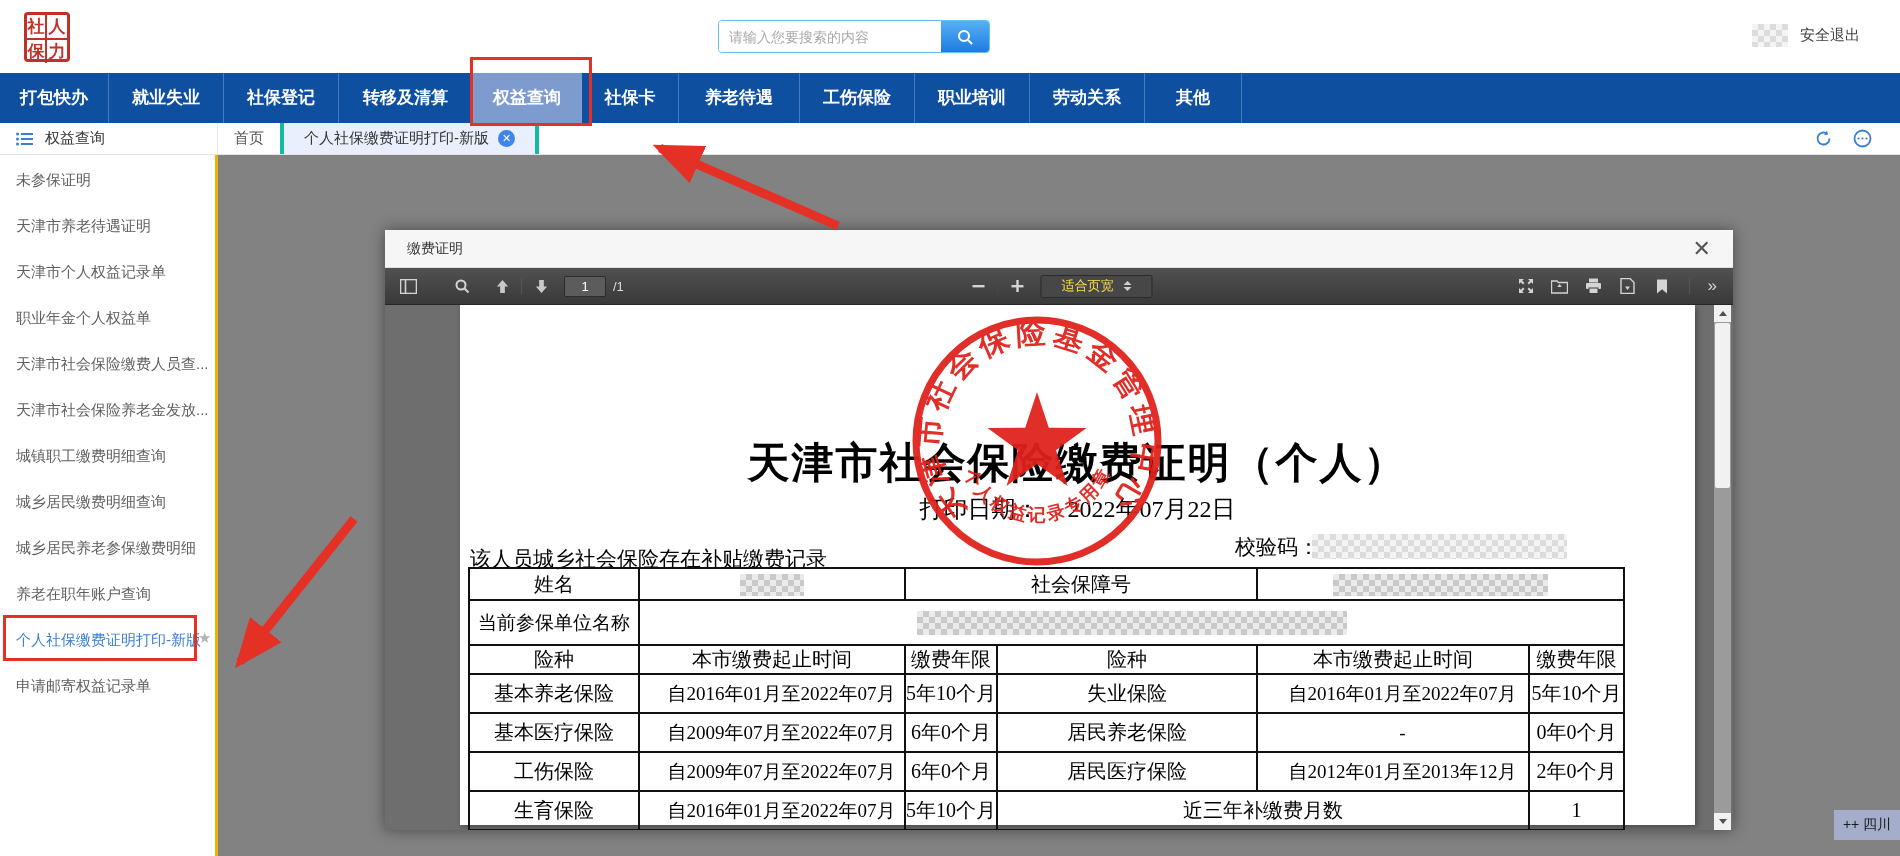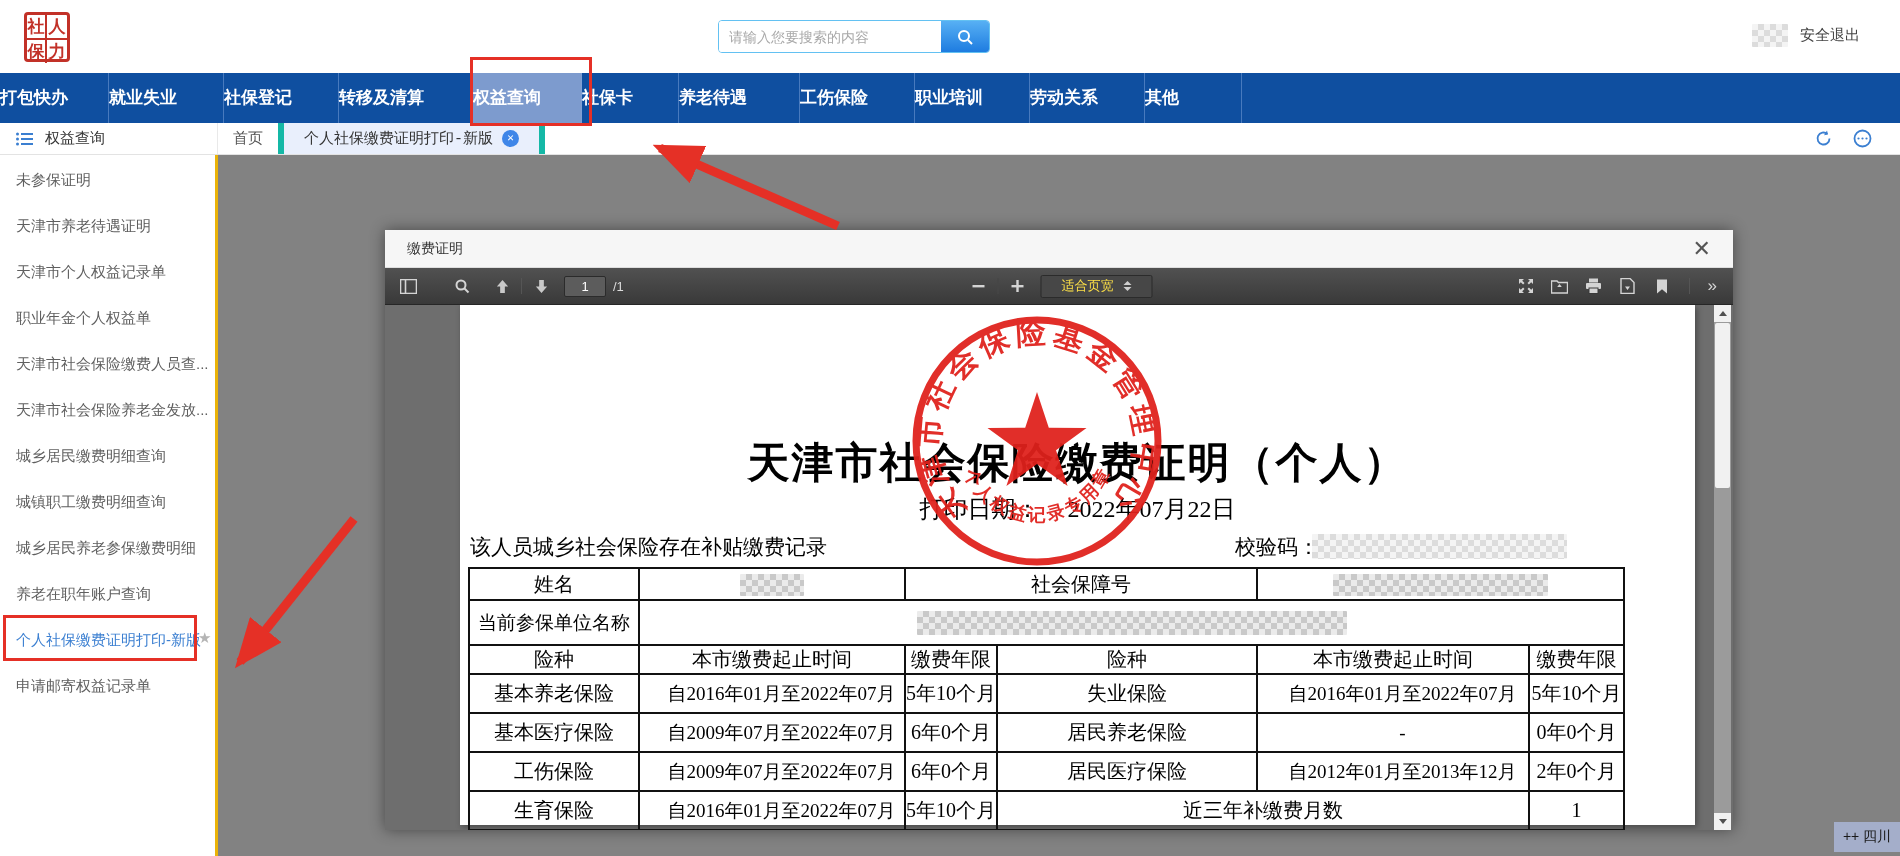--- a/index.html
+++ b/index.html
@@ -30,7 +30,7 @@
 
   
   .nav { position:absolute; left:0; top:73px; width:1900px; height:50px; background:#0f4fa0; display:flex; }
-  .nav-item { height:50px; line-height:50px; text-align:left; color:#fff; font-size:17px;
+  .nav-item { height:50px; line-height:50px; text-align:center; color:#fff; font-size:17px;
     font-weight:bold; border-right:1px solid rgba(130,165,220,.5); cursor:pointer; }
   .nav-item.active { background:#7d9bce; }
 

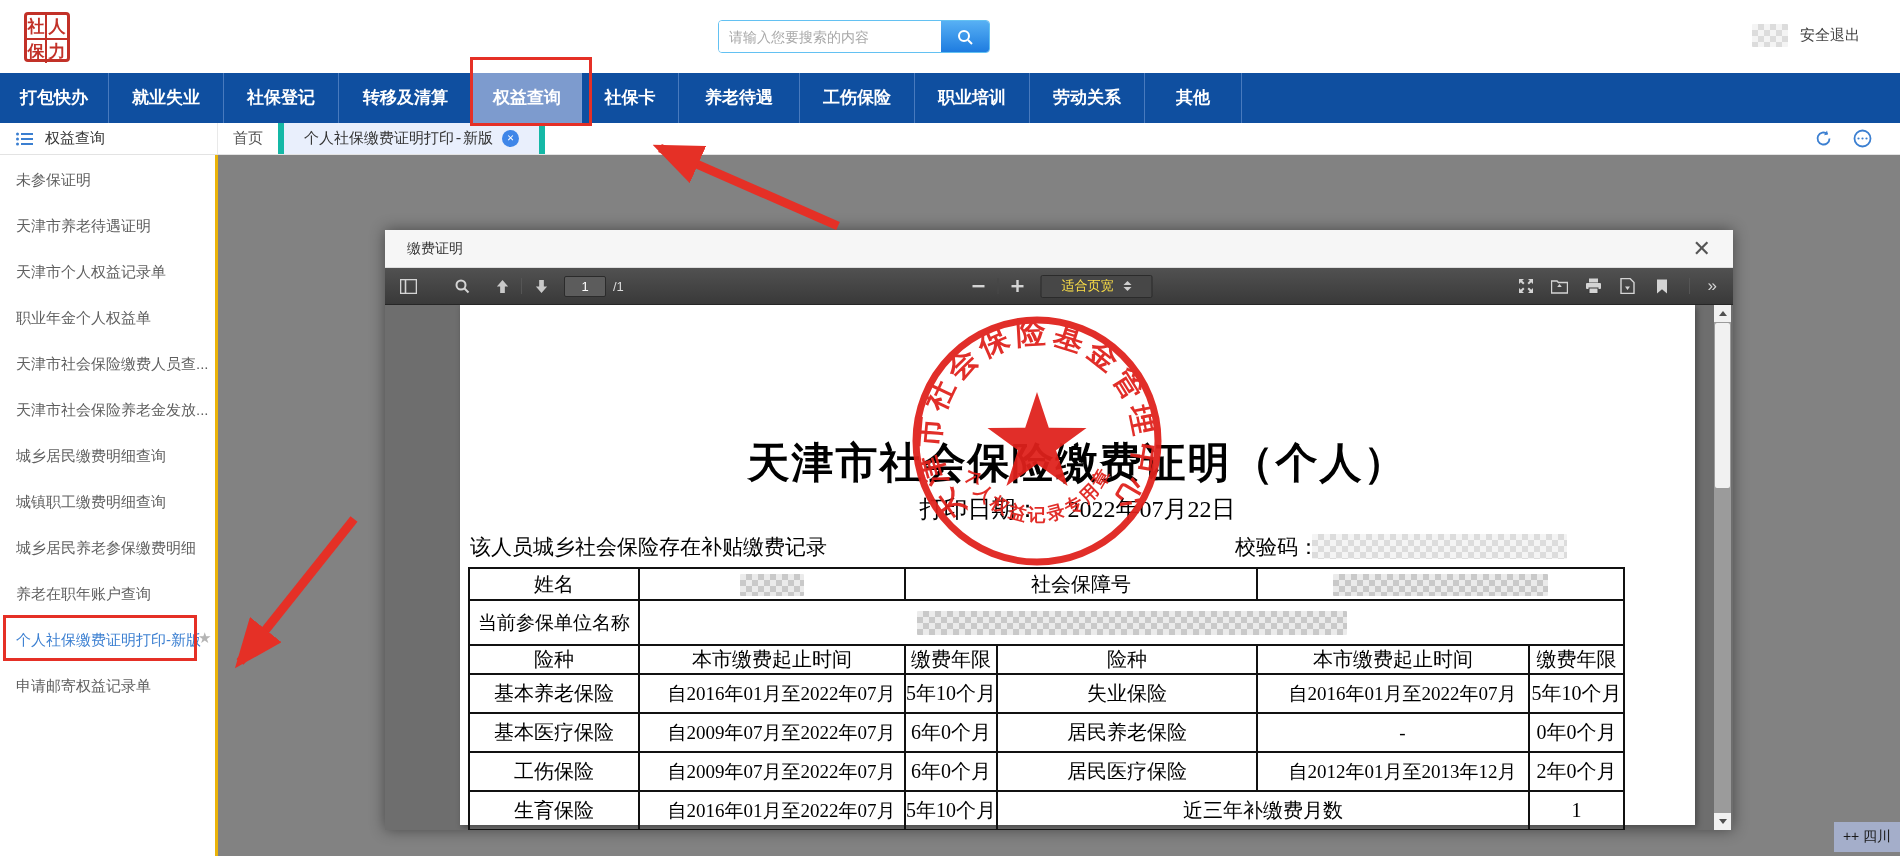--- a/index.html
+++ b/index.html
@@ -41,7 +41,7 @@
     border-right:1px solid #e9e9e9; }
   .side-head-label { font-size:15px; color:#333; }
   .tab { display:flex; align-items:center; justify-content:center; gap:9px; font-size:15px;
-    color:#555; padding:0 20px; border-right:6px solid #14b8a6; cursor:pointer;font-family:Liberation Mono, monospace; }
+    color:#555; padding:0 20px; border-right:4px solid #14b8a6; cursor:pointer; }
   .tab.active { background:#e9effc; color:#333; }
   .tab-close { width:17px; height:17px; border-radius:50%; background:#3f86e8; color:#fff;
     font-size:11px; line-height:17px; text-align:center; font-weight:bold; cursor:pointer; }

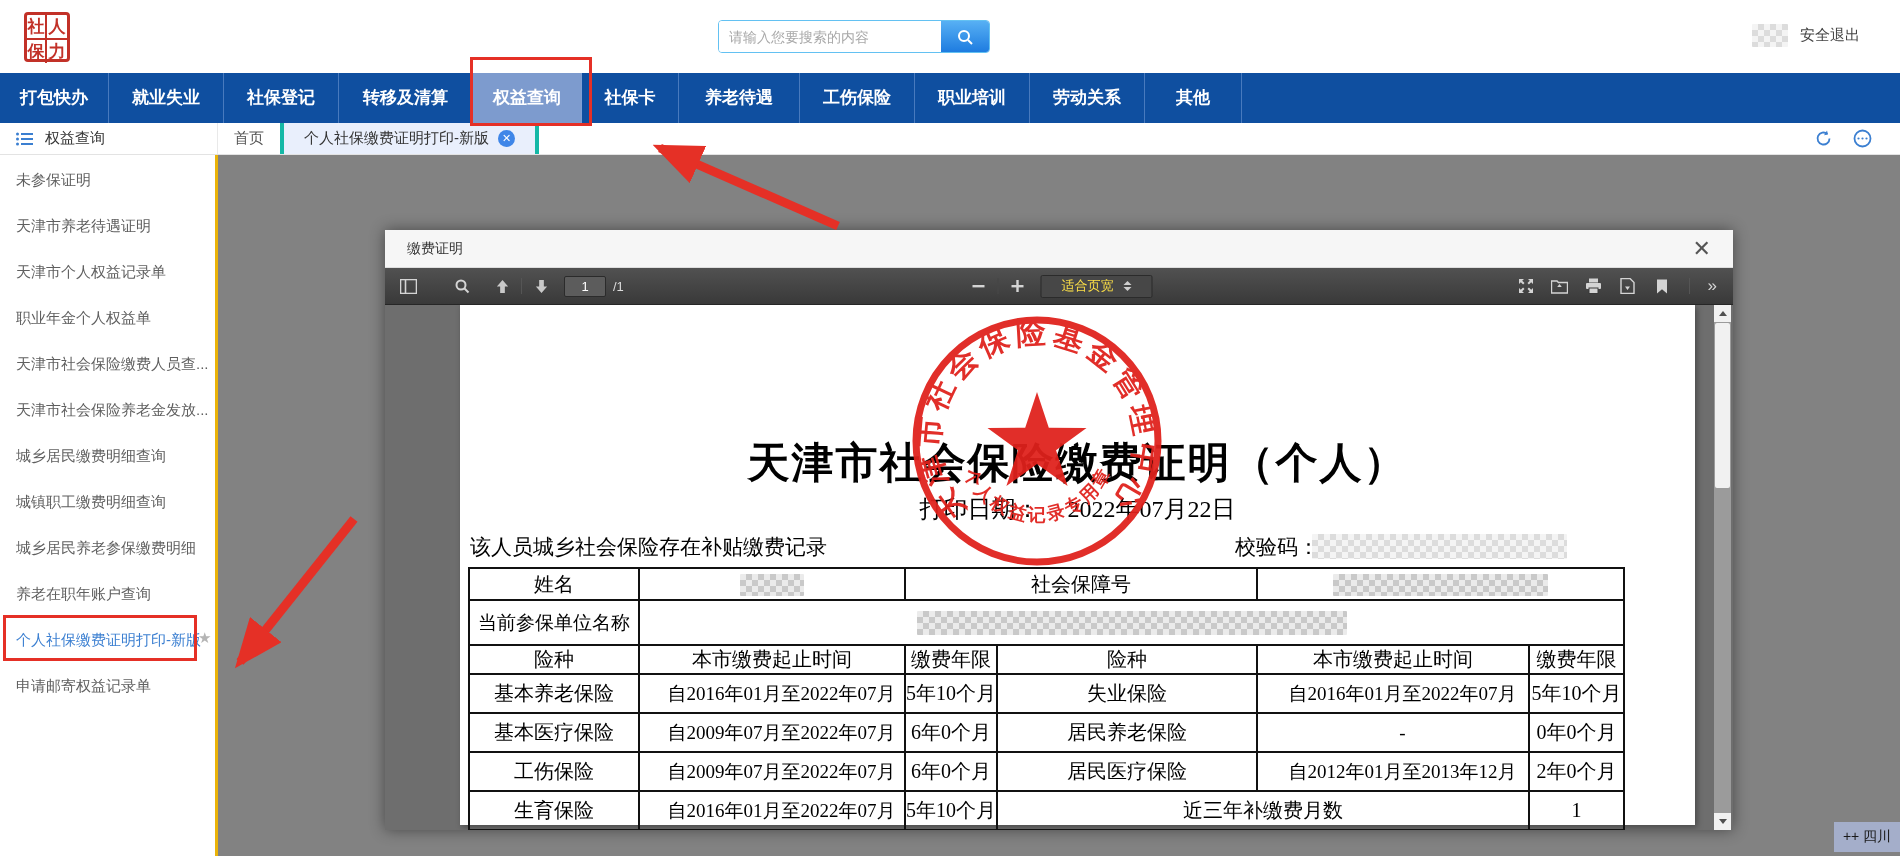--- a/index.html
+++ b/index.html
@@ -214,8 +214,8 @@
     <div class="side-item">职业年金个人权益单</div>
     <div class="side-item">天津市社会保险缴费人员查...</div>
     <div class="side-item">天津市社会保险养老金发放...</div>
+    <div class="side-item">城镇职工缴费明细查询</div>
     <div class="side-item">城乡居民缴费明细查询</div>
-    <div class="side-item">城镇职工缴费明细查询</div>
     <div class="side-item">城乡居民养老参保缴费明细</div>
     <div class="side-item">养老在职年账户查询</div>
     <div class="side-item active">个人社保缴费证明打印-新版</div>

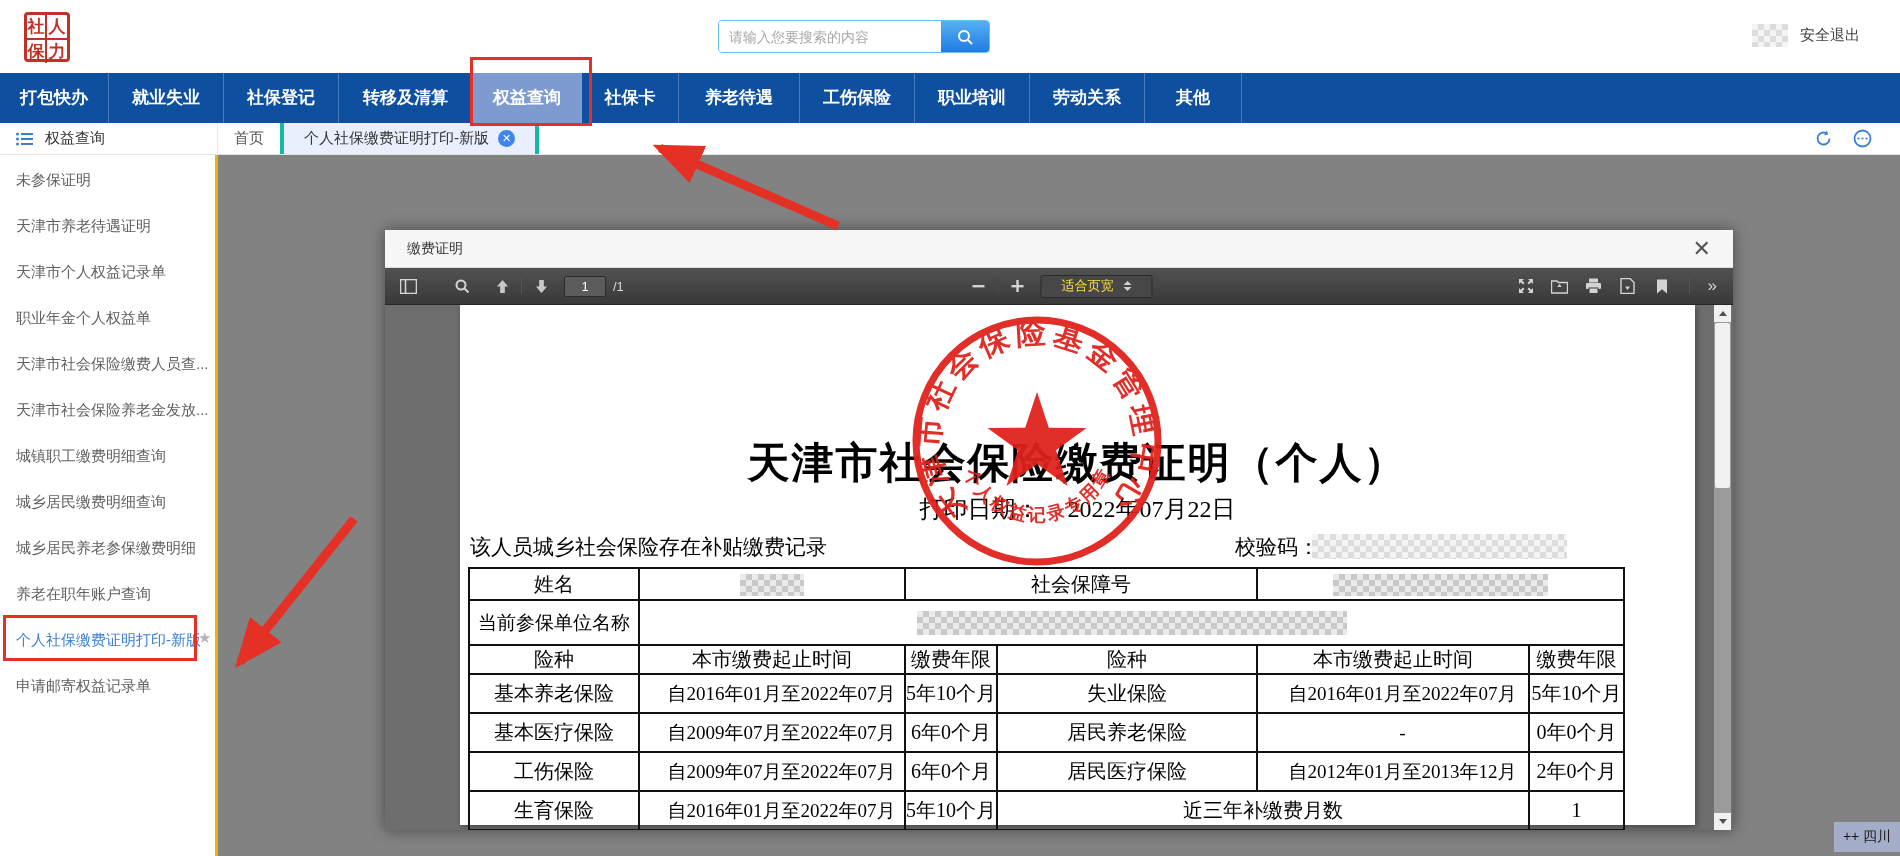--- a/index.html
+++ b/index.html
@@ -105,7 +105,7 @@
   .cert-date-row { position:absolute; left:0; top:188px; width:100%; display:flex;
     justify-content:center; gap:28px; font-size:24px; }
   .cert-note-row { position:absolute; left:0; top:228px; width:100%; height:28px; font-size:21px; }
-  .cert-note { position:absolute; left:10px; top:0; }
+  .cert-note { position:absolute; left:10px; top:12px; }
   .cert-checksum-label { position:absolute; left:775px; top:0; }
   .cert-checksum-redacted { position:absolute; left:852px; top:1px; width:255px; height:25px; border-radius:2px; }
 

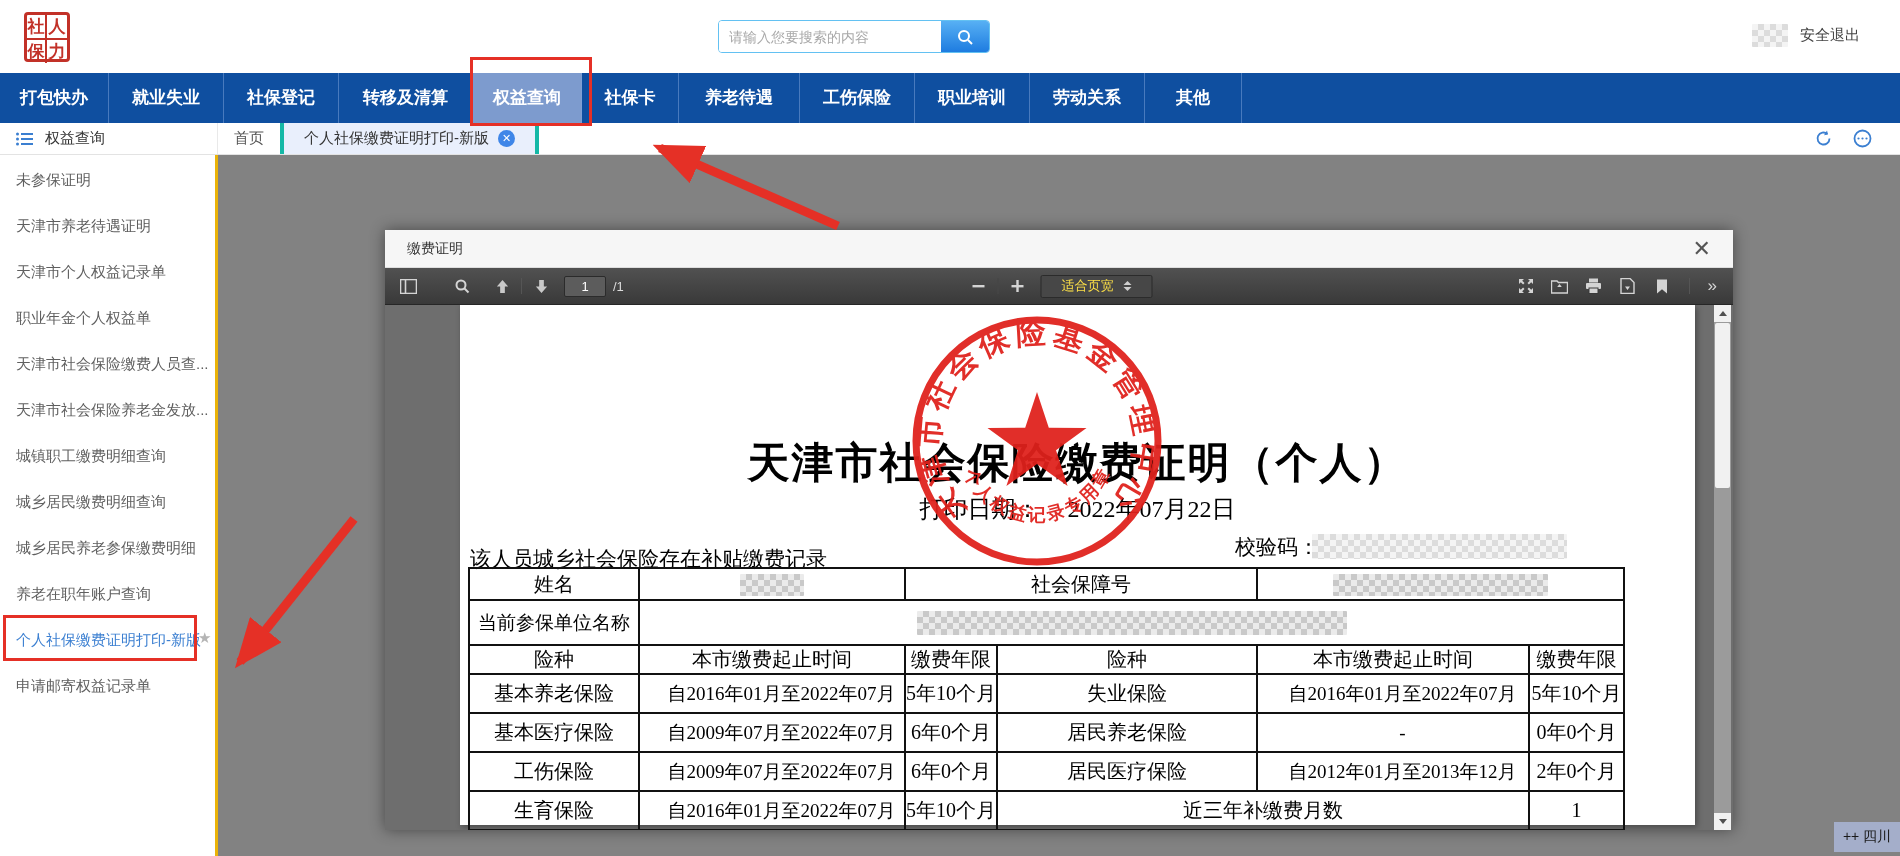--- a/index.html
+++ b/index.html
@@ -131,7 +131,7 @@
   #anno-box-side { left:3px; top:615px; width:194px; height:46px; }
   .anno-arrows { position:absolute; left:0; top:0; width:1900px; height:856px; z-index:31; pointer-events:none; }
 
-  .ime-indicator { position:absolute; right:0; bottom:4px; width:66px; height:30px; z-index:40;
+  .ime-indicator { position:absolute; right:0; bottom:16px; width:66px; height:30px; z-index:40;
     background:rgba(168,180,212,.88); color:#1a1a1a; font-size:14px;
     display:flex; align-items:center; justify-content:center; }
 </style>

